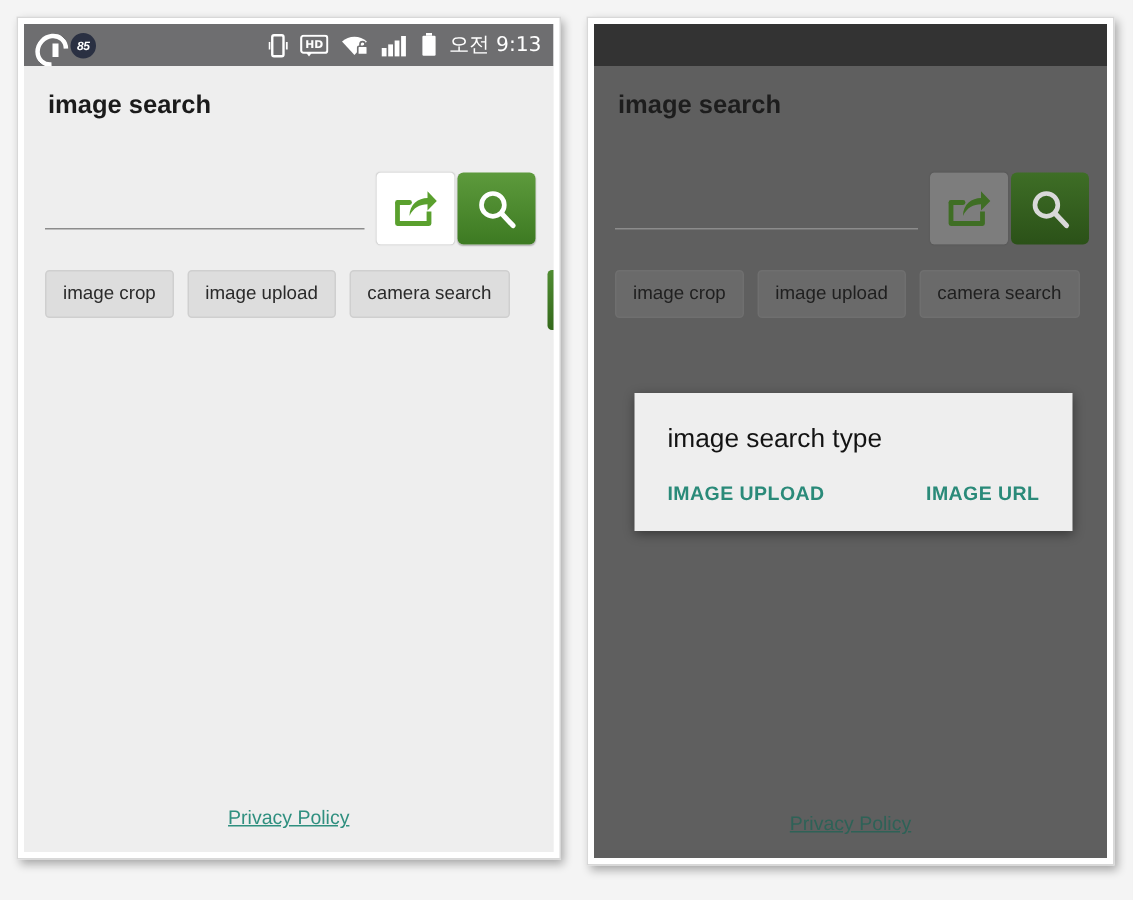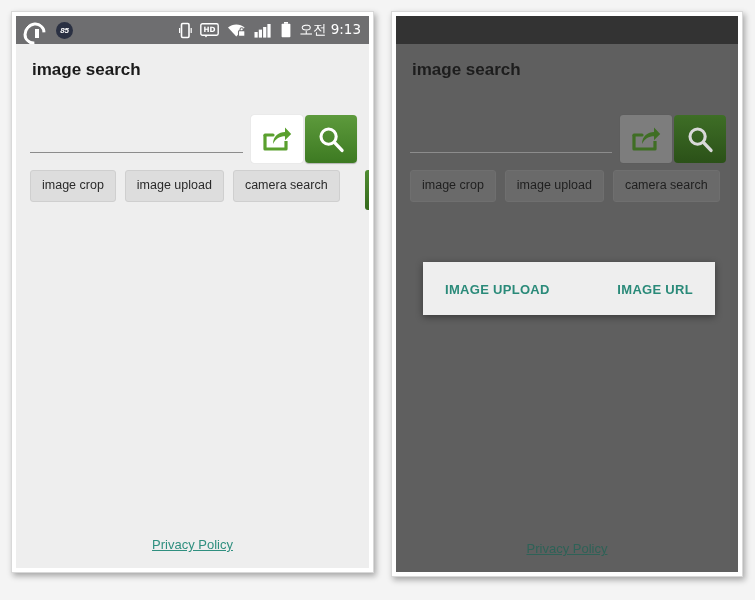--- a/index.html
+++ b/index.html
@@ -51,7 +51,7 @@
   }
   .statusbar.dim { background: #333333; }
 
-  .sb-left { display: flex; gap: 16px; font-style: italic; }
+  .sb-left { display: flex; gap: 7px; font-style: italic; }
   .sb-right {
     margin-left: auto;
     display: flex;

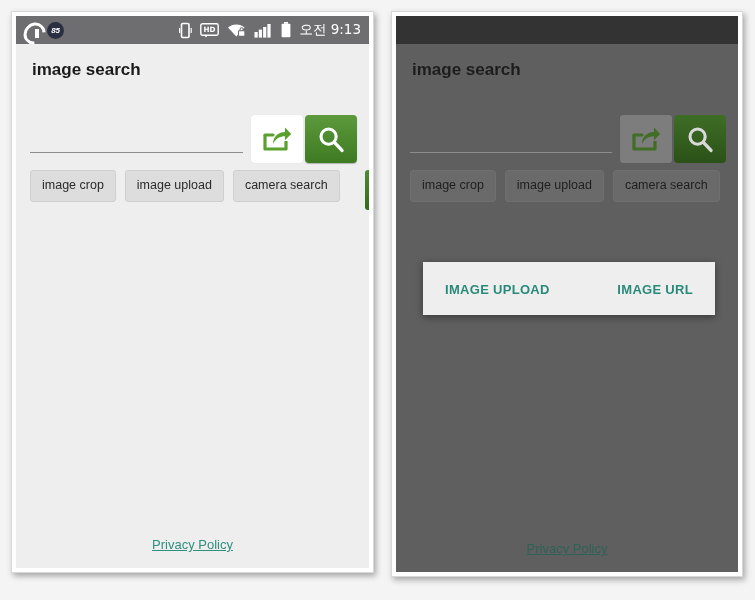--- a/index.html
+++ b/index.html
@@ -176,7 +176,7 @@
     display: flex;
     gap: 9px;
     padding: 0 14px;
-    margin-top: 0;
+    margin-top: 10px;
     position: relative;
   }
 

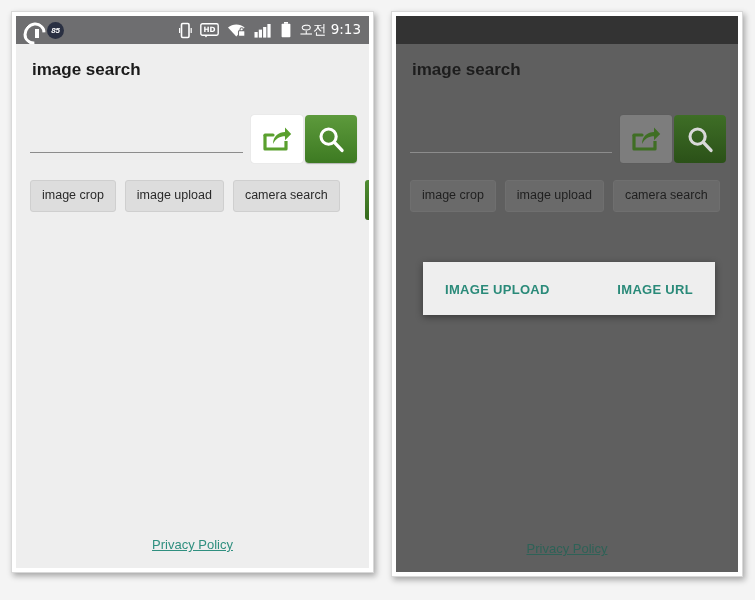--- a/index.html
+++ b/index.html
@@ -388,6 +388,7 @@
         <div class="privacy">Privacy Policy</div>
 
         <div class="dialog">
+          <div class="dialog-title">image search type</div>
           <div class="dialog-actions">
             <button class="dialog-btn">IMAGE UPLOAD</button>
             <button class="dialog-btn">IMAGE URL</button>

